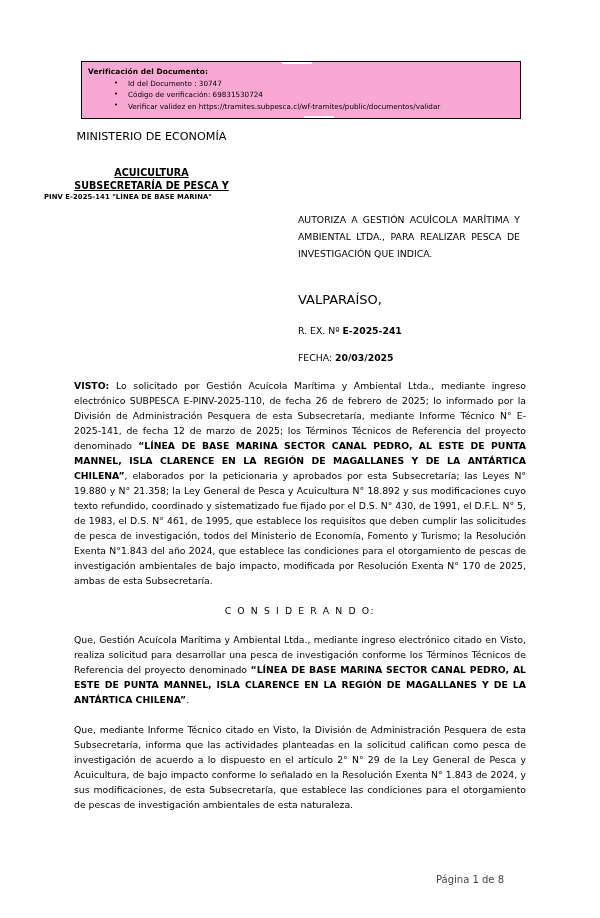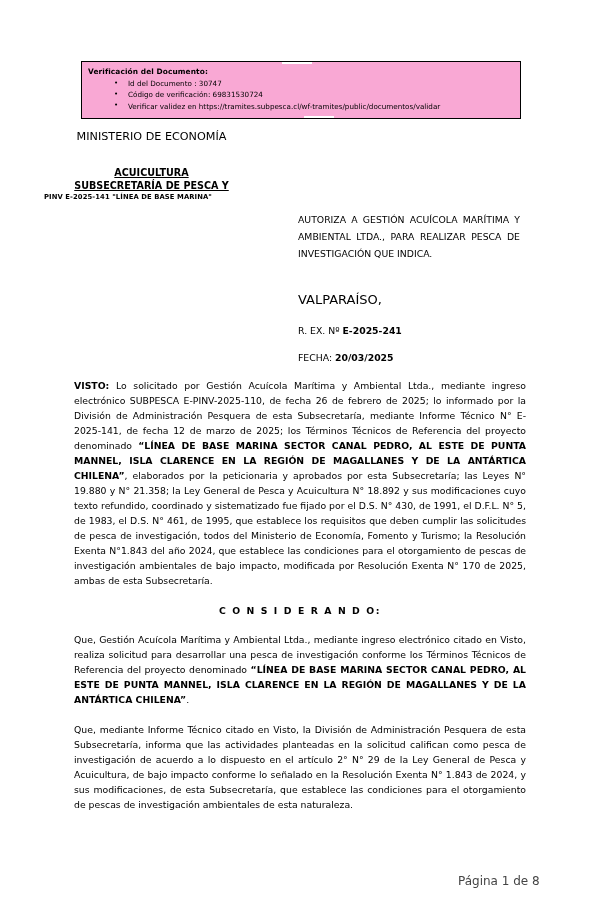--- a/index.html
+++ b/index.html
@@ -168,7 +168,7 @@
   }
   .considerando {
     text-align: center;
-    font-weight: bold;
+    font-weight: normal;
     font-size: 9.3px;
     letter-spacing: 1.6px;
     margin-top: 14.7px !important;

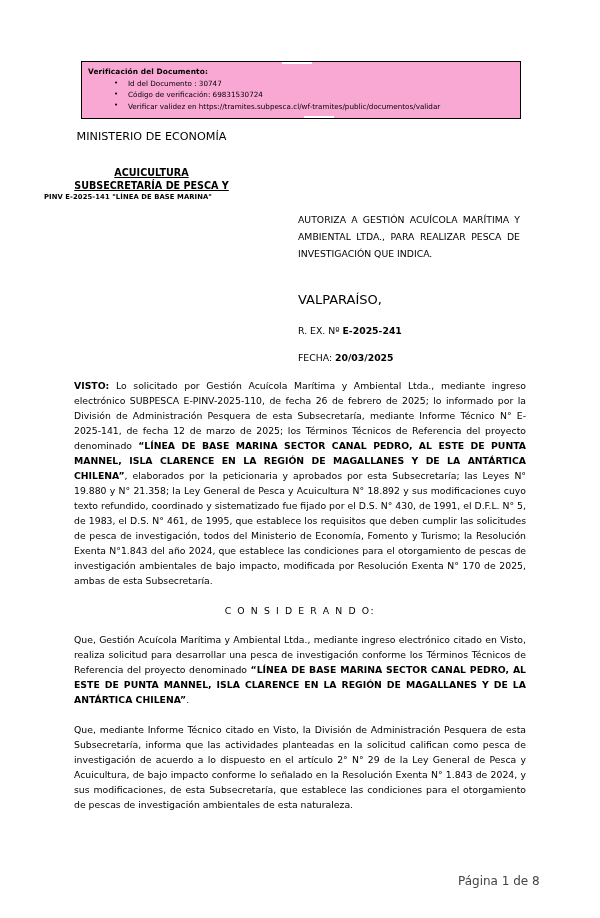--- a/index.html
+++ b/index.html
@@ -178,9 +178,9 @@
   
   .footer {
     position: absolute;
-    left: 458px;
+    left: 436px;
     top: 874px;
-    font-size: 12px;
+    font-size: 10px;
     color: #444;
     white-space: nowrap;
   }

